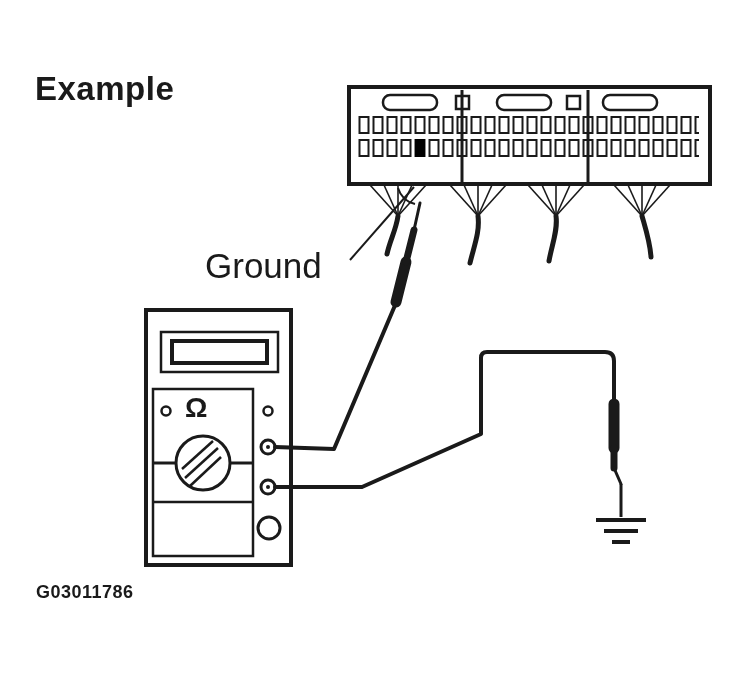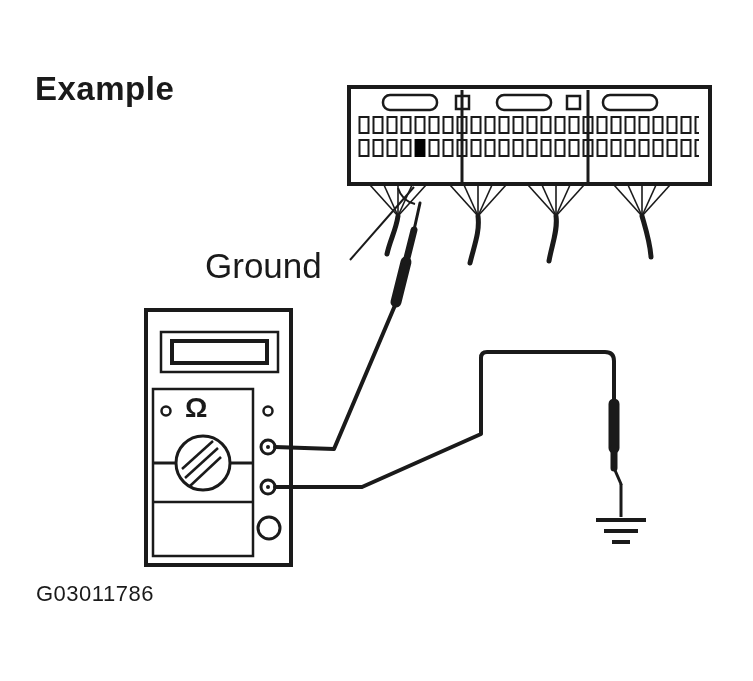--- a/index.html
+++ b/index.html
@@ -40,7 +40,7 @@
   .lbl { position: absolute; color: var(--line); white-space: nowrap; line-height: 1; }
   .lbl-heading   { left: 35px;  top: 72px;  font-size: 33px; font-weight: bold; letter-spacing: 0.5px; }
   .lbl-ground    { left: 205px; top: 248px; font-size: 35px; font-weight: normal; }
-  .lbl-figure-id { left: 36px;  top: 583px; font-size: 22px; font-weight: normal; letter-spacing: 0.5px; }
+  .lbl-figure-id { left: 36px;  top: 583px; font-size: 18px; font-weight: bold; letter-spacing: 0.5px; }
   .lbl-ohm       { left: 185px; top: 394px; font-size: 28px; font-weight: bold; }
 </style>
 </head>

